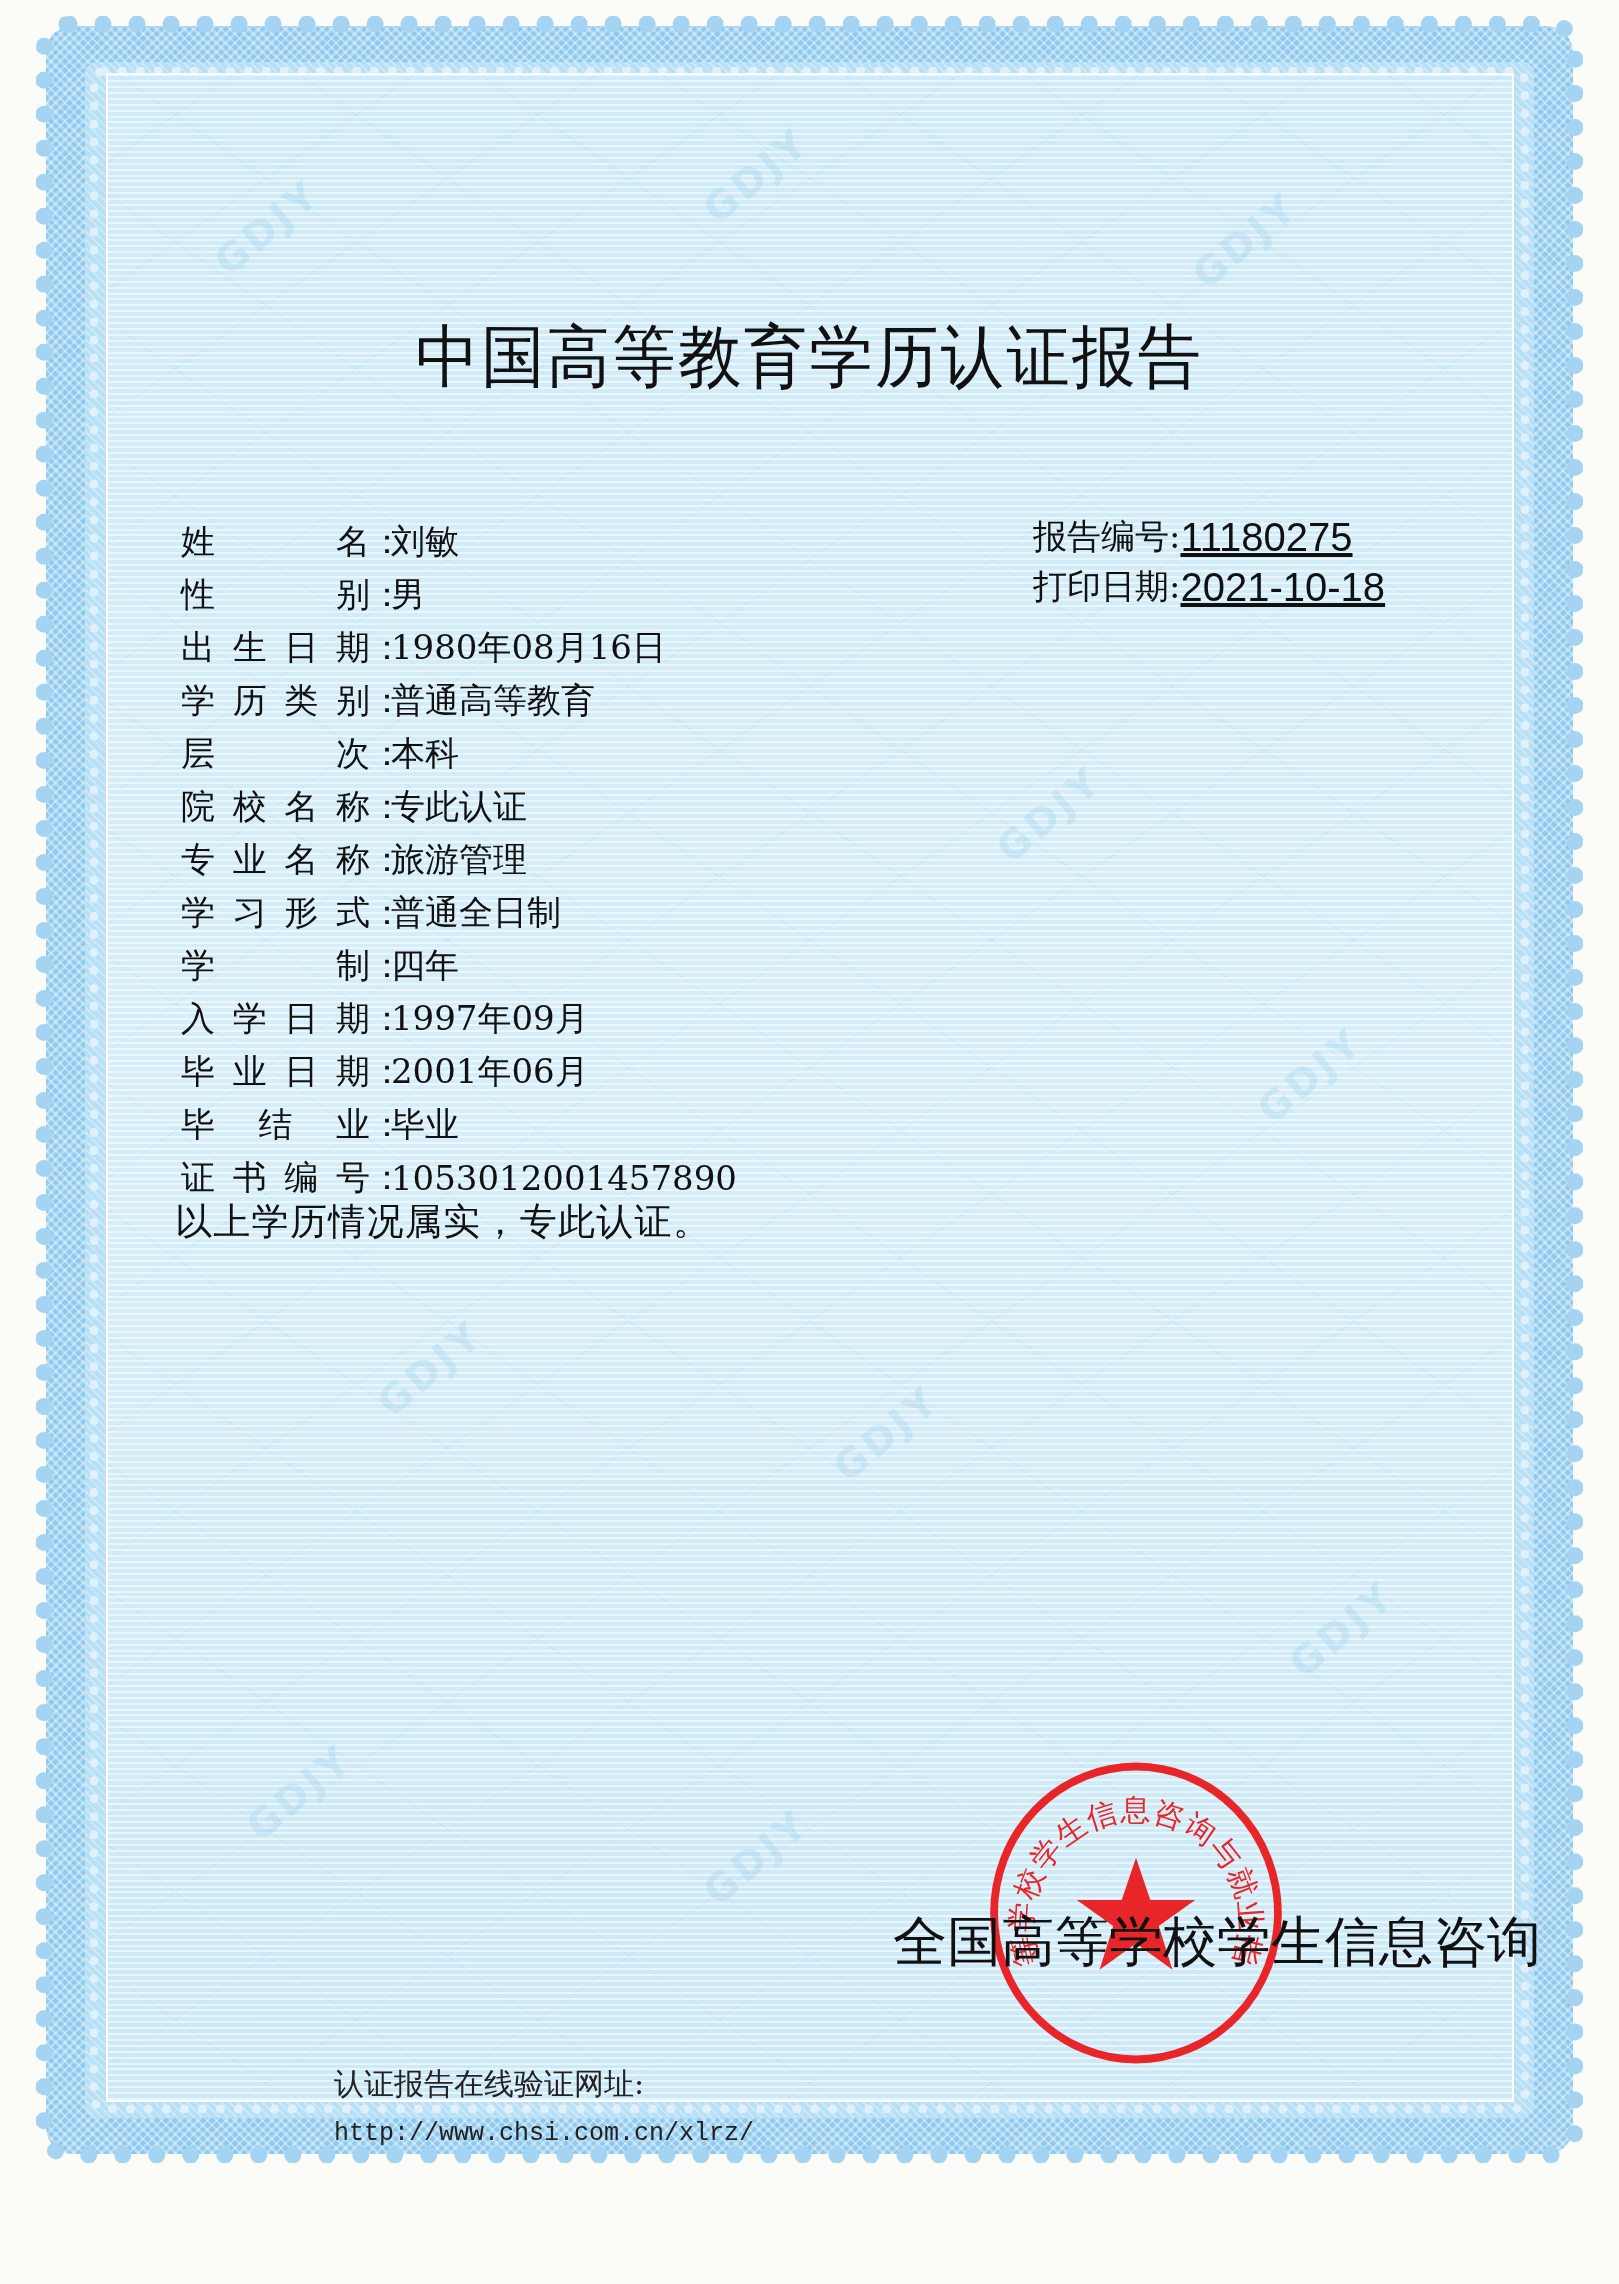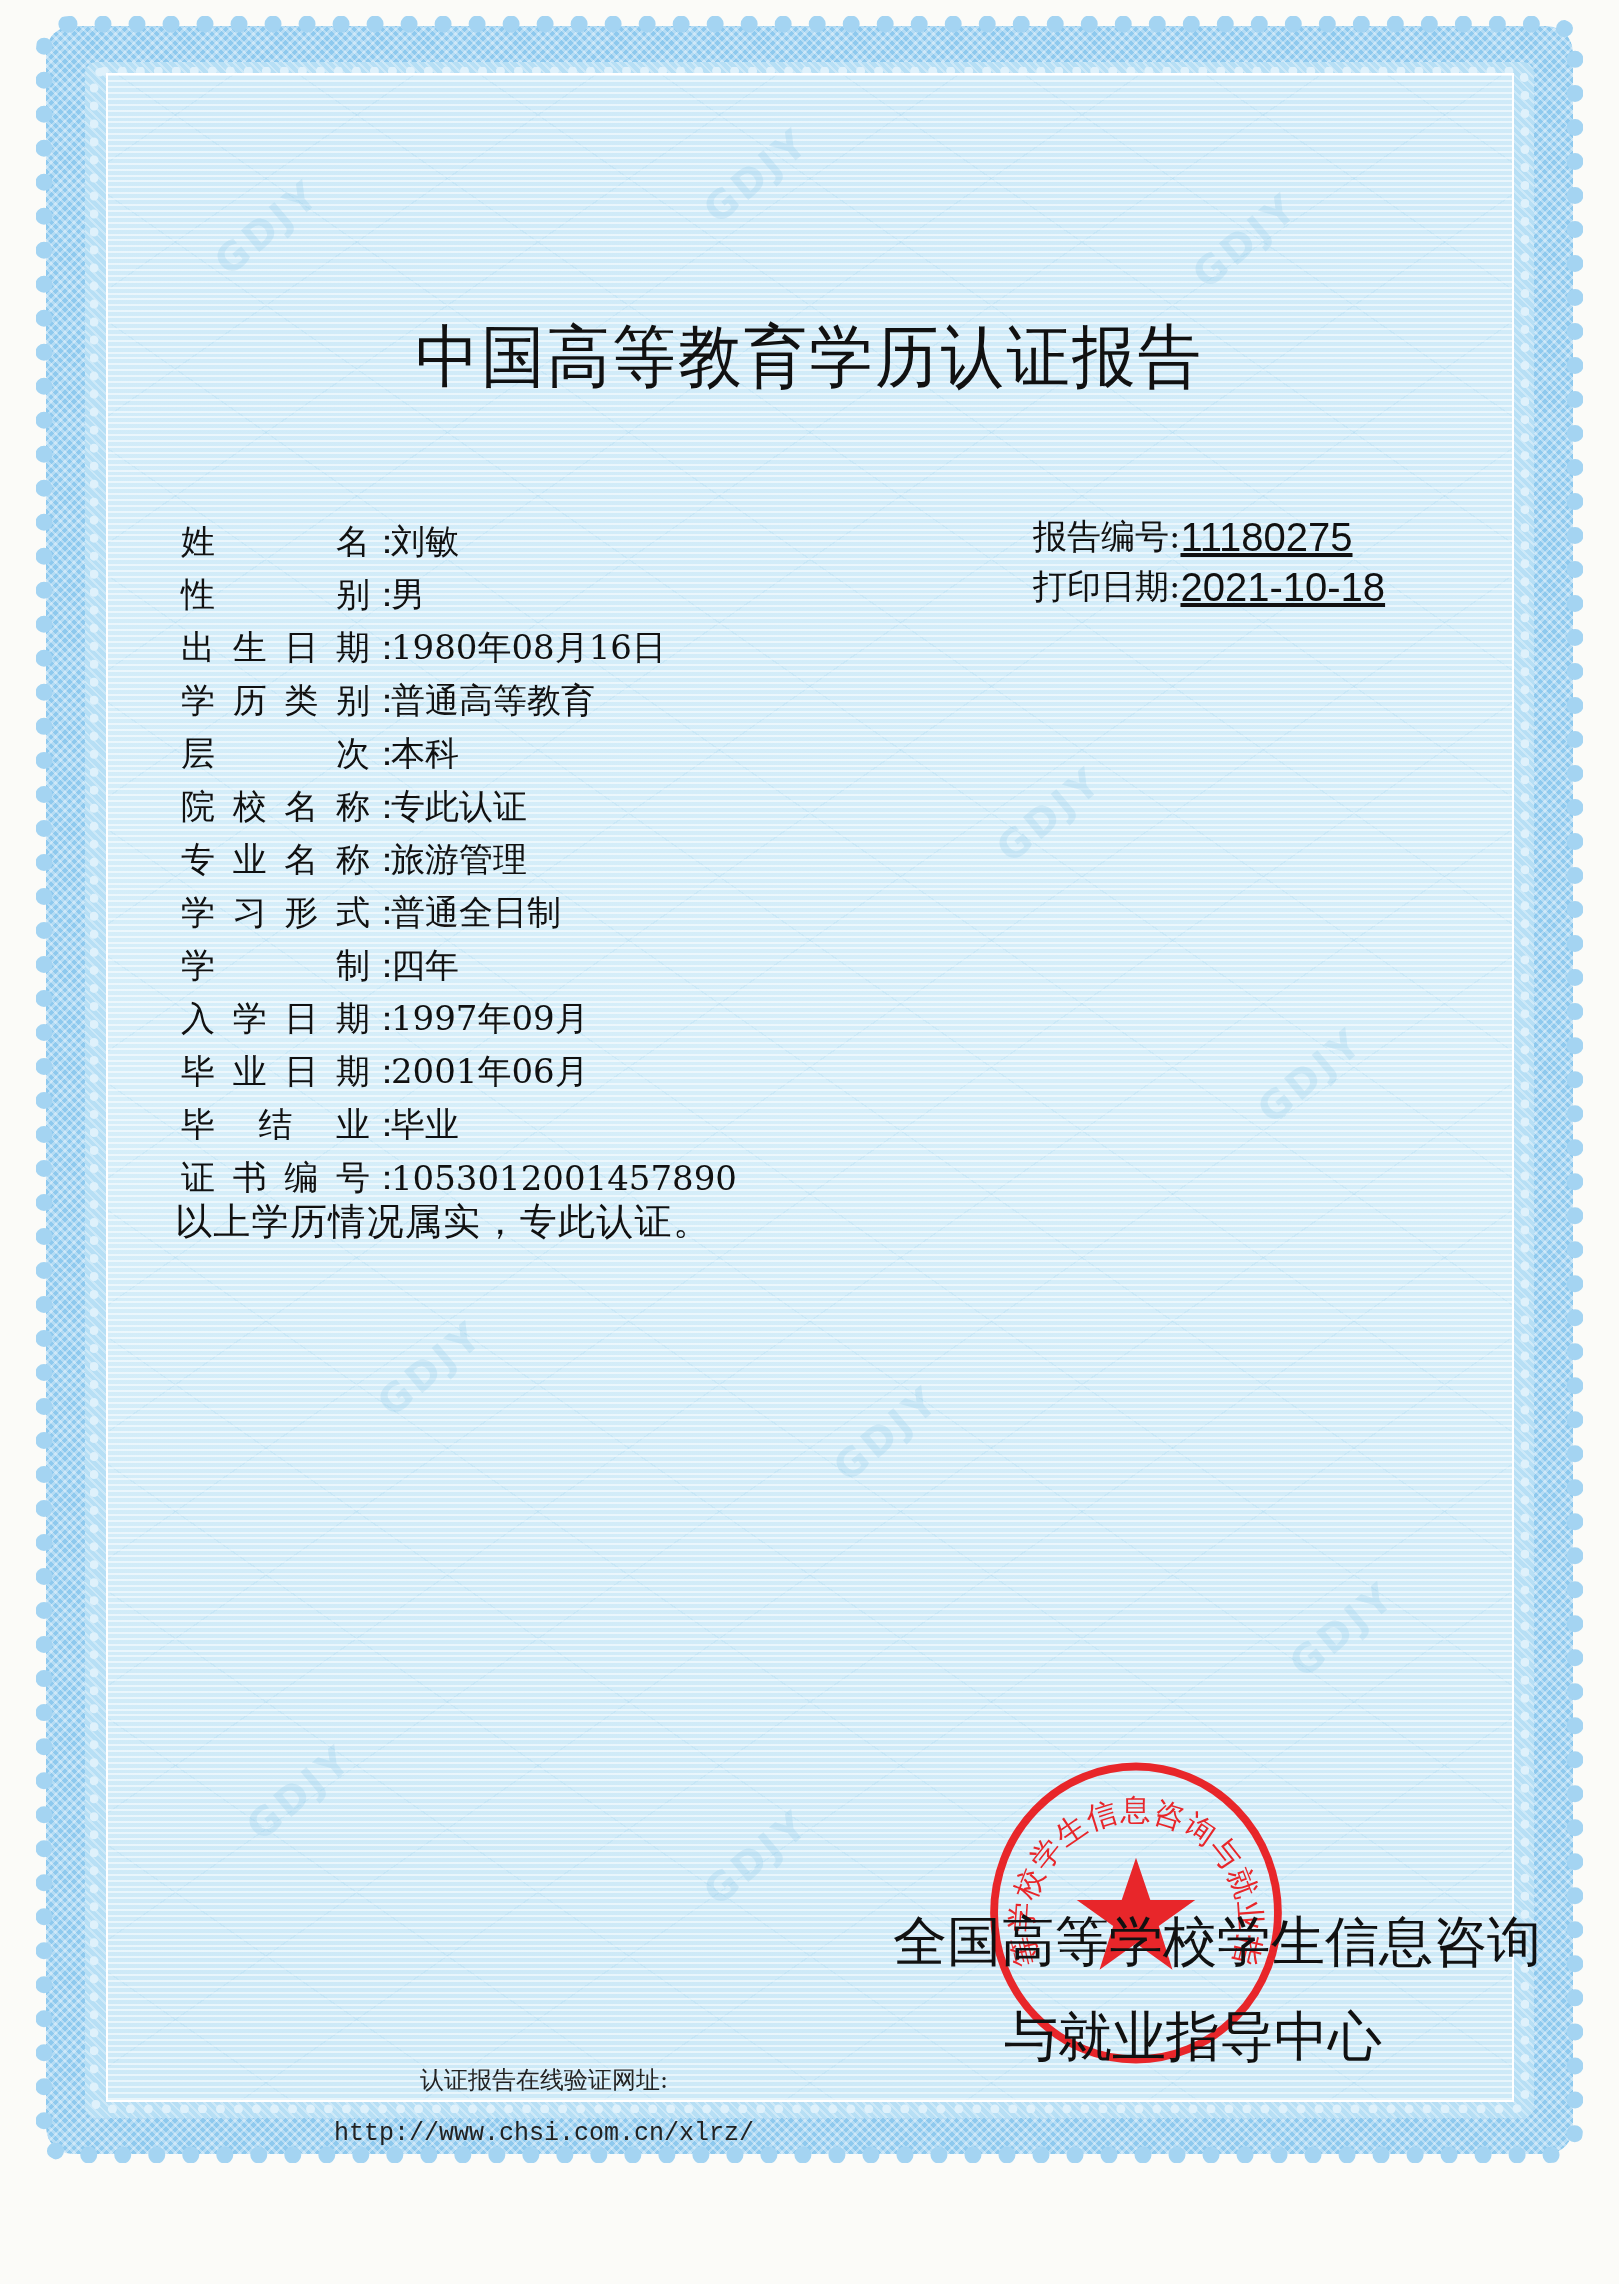--- a/index.html
+++ b/index.html
@@ -333,7 +333,6 @@
   </svg>
 
   <div class="issuer issuer-1">全国高等学校学生信息咨询</div>
-  <div class="issuer issuer-2">与就业指导中心</div>
 
   <div class="verify">
     <div class="verify-label">认证报告在线验证网址:</div>

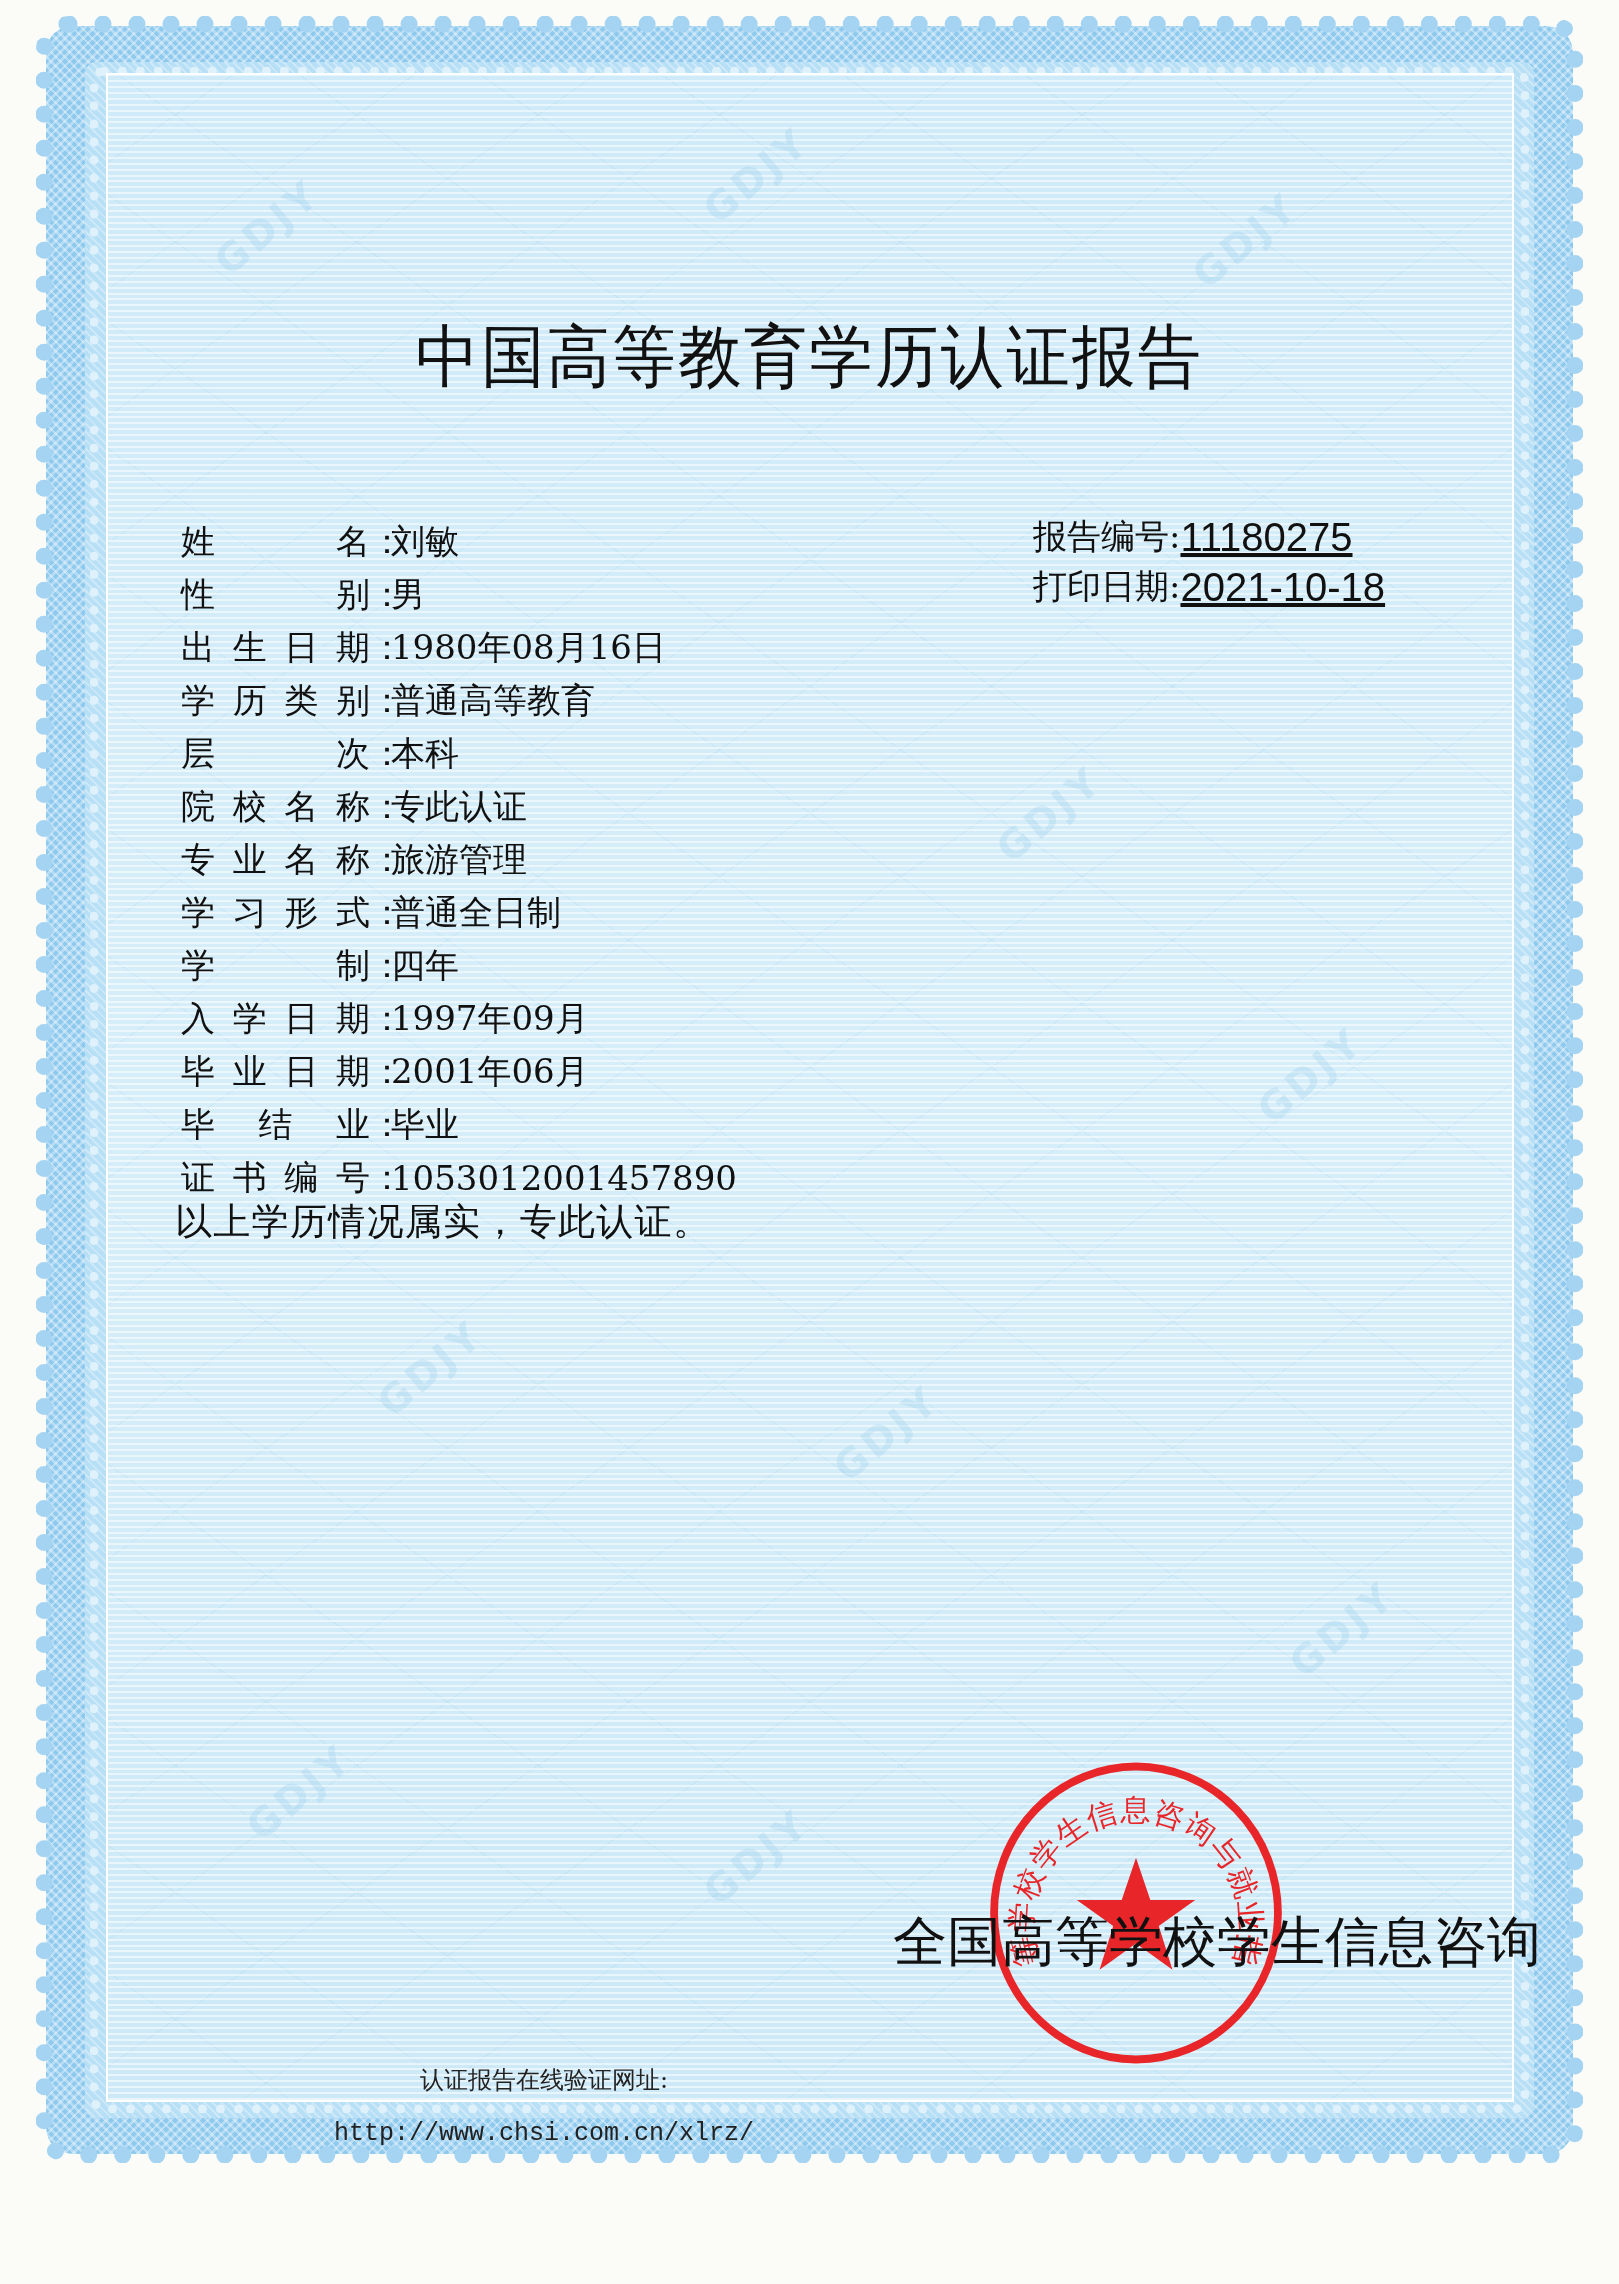--- a/index.html
+++ b/index.html
@@ -153,7 +153,7 @@
     font-family: "DejaVu Serif", serif;
     color: #222;
   }
-  .verify-label { font-size: 24px; height: 46px; text-align: center; }
+  .verify-label { font-size: 30px; height: 46px; }
   .verify-url {
     font-family: "Liberation Mono", monospace;
     font-size: 25px;

